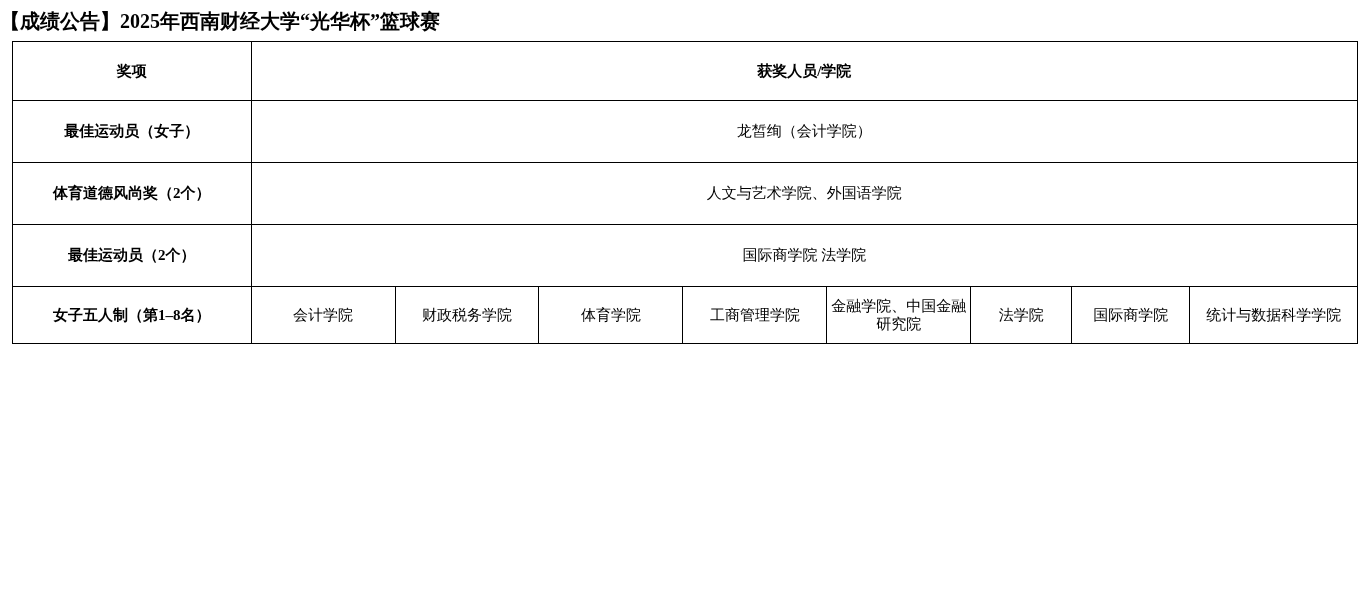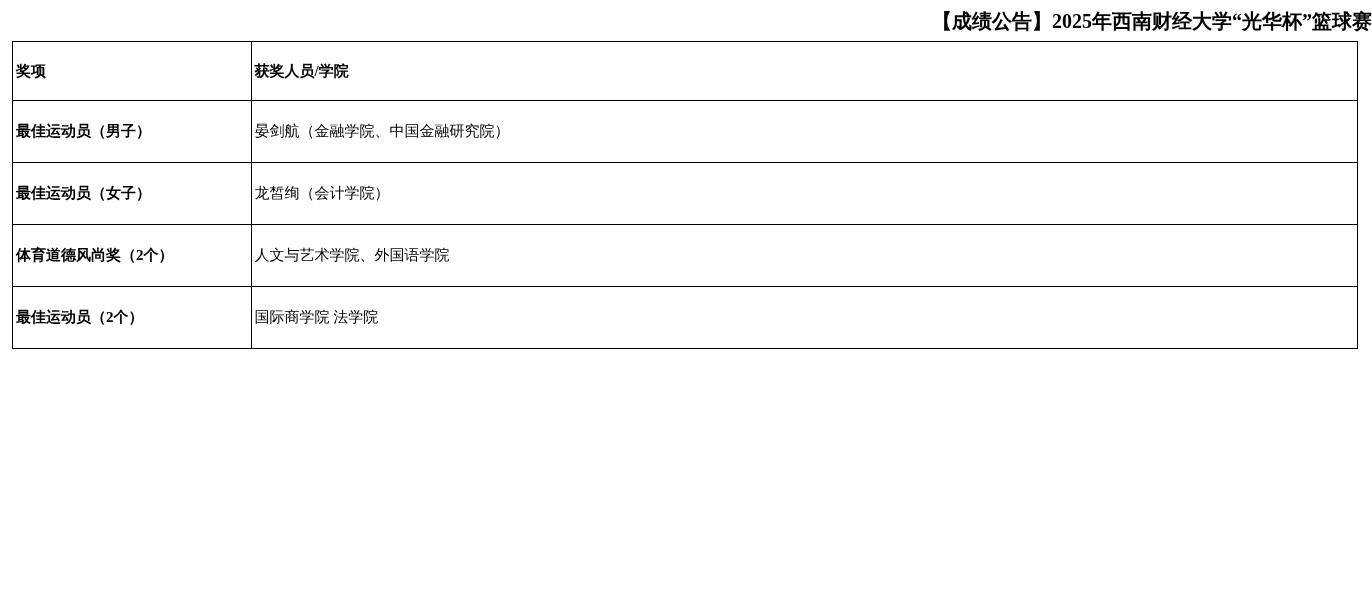--- a/index.html
+++ b/index.html
@@ -20,7 +20,7 @@
     padding: 0;
   }
   .doc-title {
-    text-align: right;
+    text-align: left;
     font-size: 20px;
     font-weight: bold;
     line-height: 1.0;

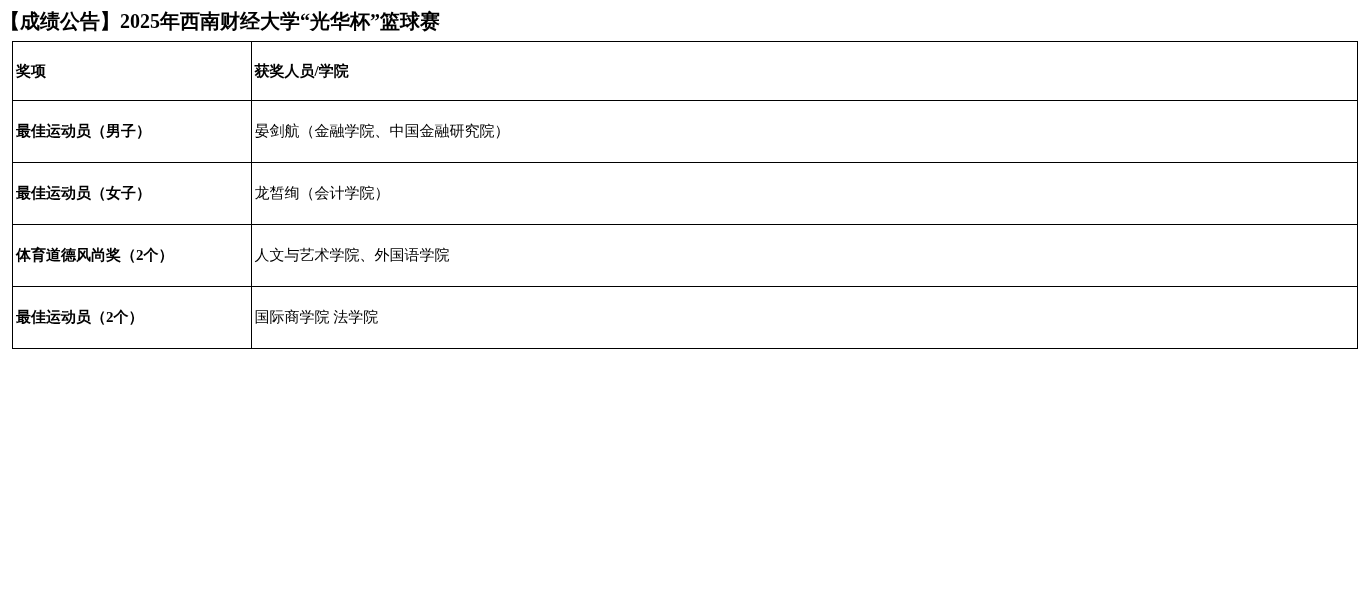--- a/index.html
+++ b/index.html
@@ -36,7 +36,7 @@
   }
   table.award-table td, table.award-table th {
     border: 1px solid #000000;
-    text-align: left;
+    text-align: center;
     vertical-align: middle;
     font-size: 15px;
     line-height: 1.22;

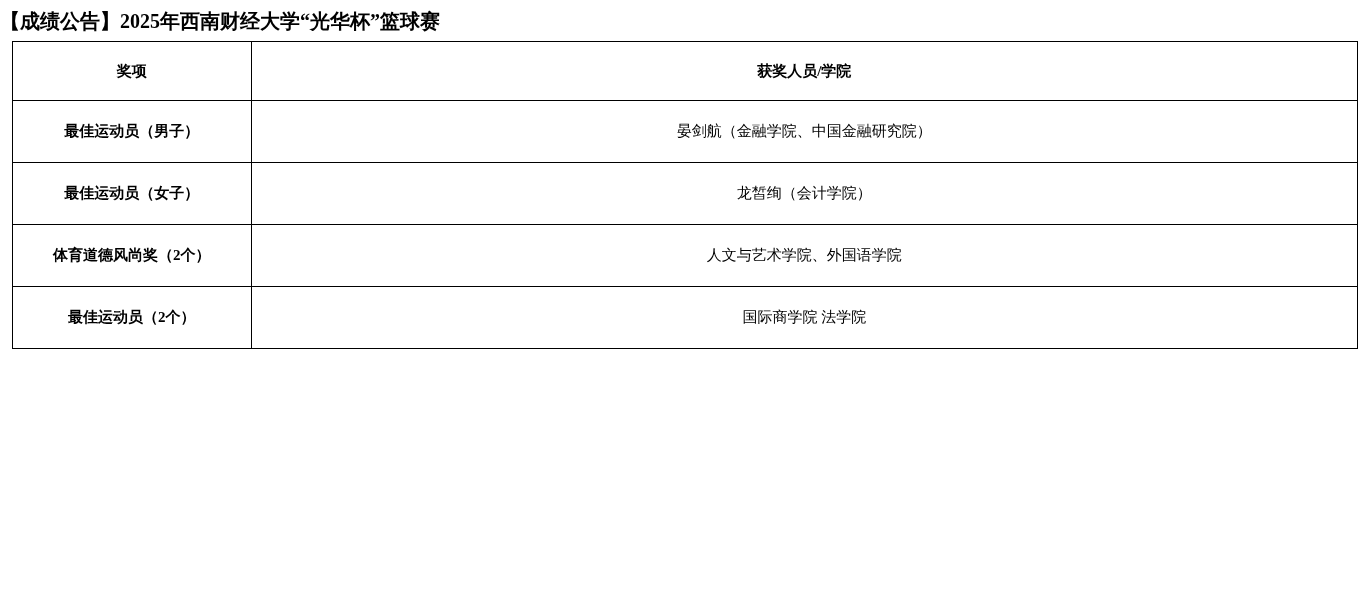--- a/index.html
+++ b/index.html
@@ -92,10 +92,6 @@
       </tr>
 
       <tr class="big-row">
-        <td class="row-label">最佳运动员（男子）</td>
-        <td colspan="8">晏剑航（金融学院、中国金融研究院）</td>
-      </tr>
-      <tr class="big-row">
         <td class="row-label">最佳运动员（女子）</td>
         <td colspan="8">龙皙绚（会计学院）</td>
       </tr>

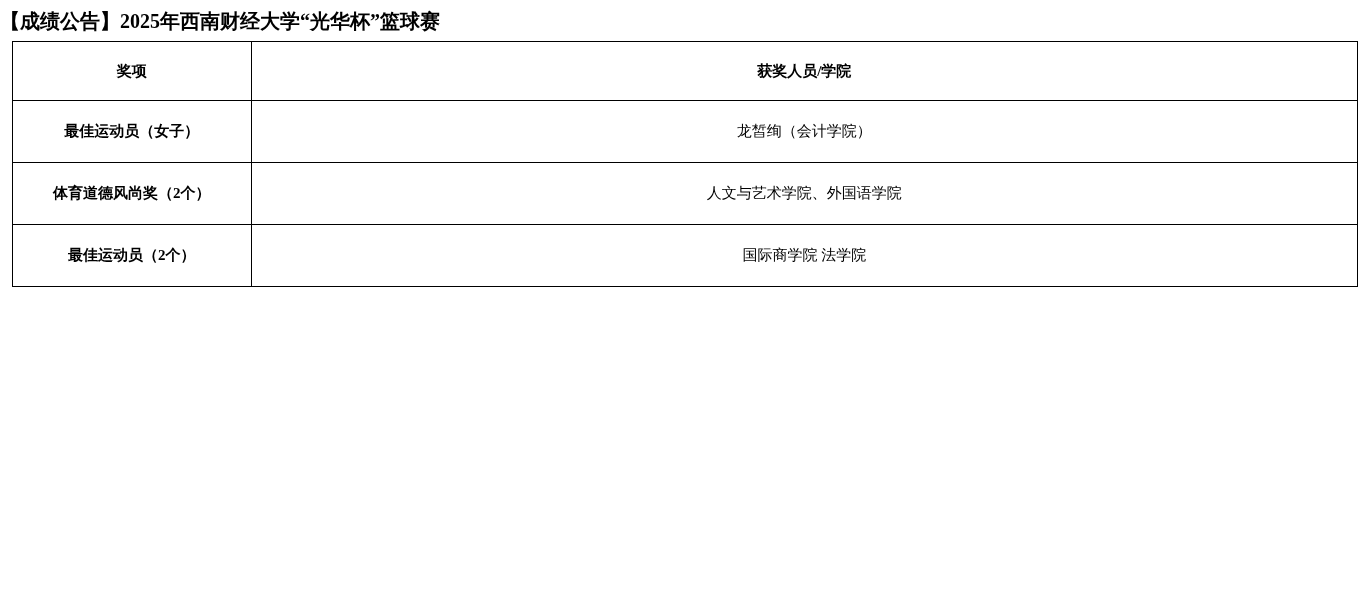--- a/index.html
+++ b/index.html
@@ -106,6 +106,17 @@
 
 
 
+      <tr class="data-row">
+        <td class="row-label">女子五人制（第1–8名）</td>
+        <td>会计学院</td>
+        <td>财政税务学院</td>
+        <td>体育学院</td>
+        <td>工商管理学院</td>
+        <td>金融学院、中国金融研究院</td>
+        <td>法学院</td>
+        <td>国际商学院</td>
+        <td>统计与数据科学学院</td>
+      </tr>
 
     </tbody>
   </table>

